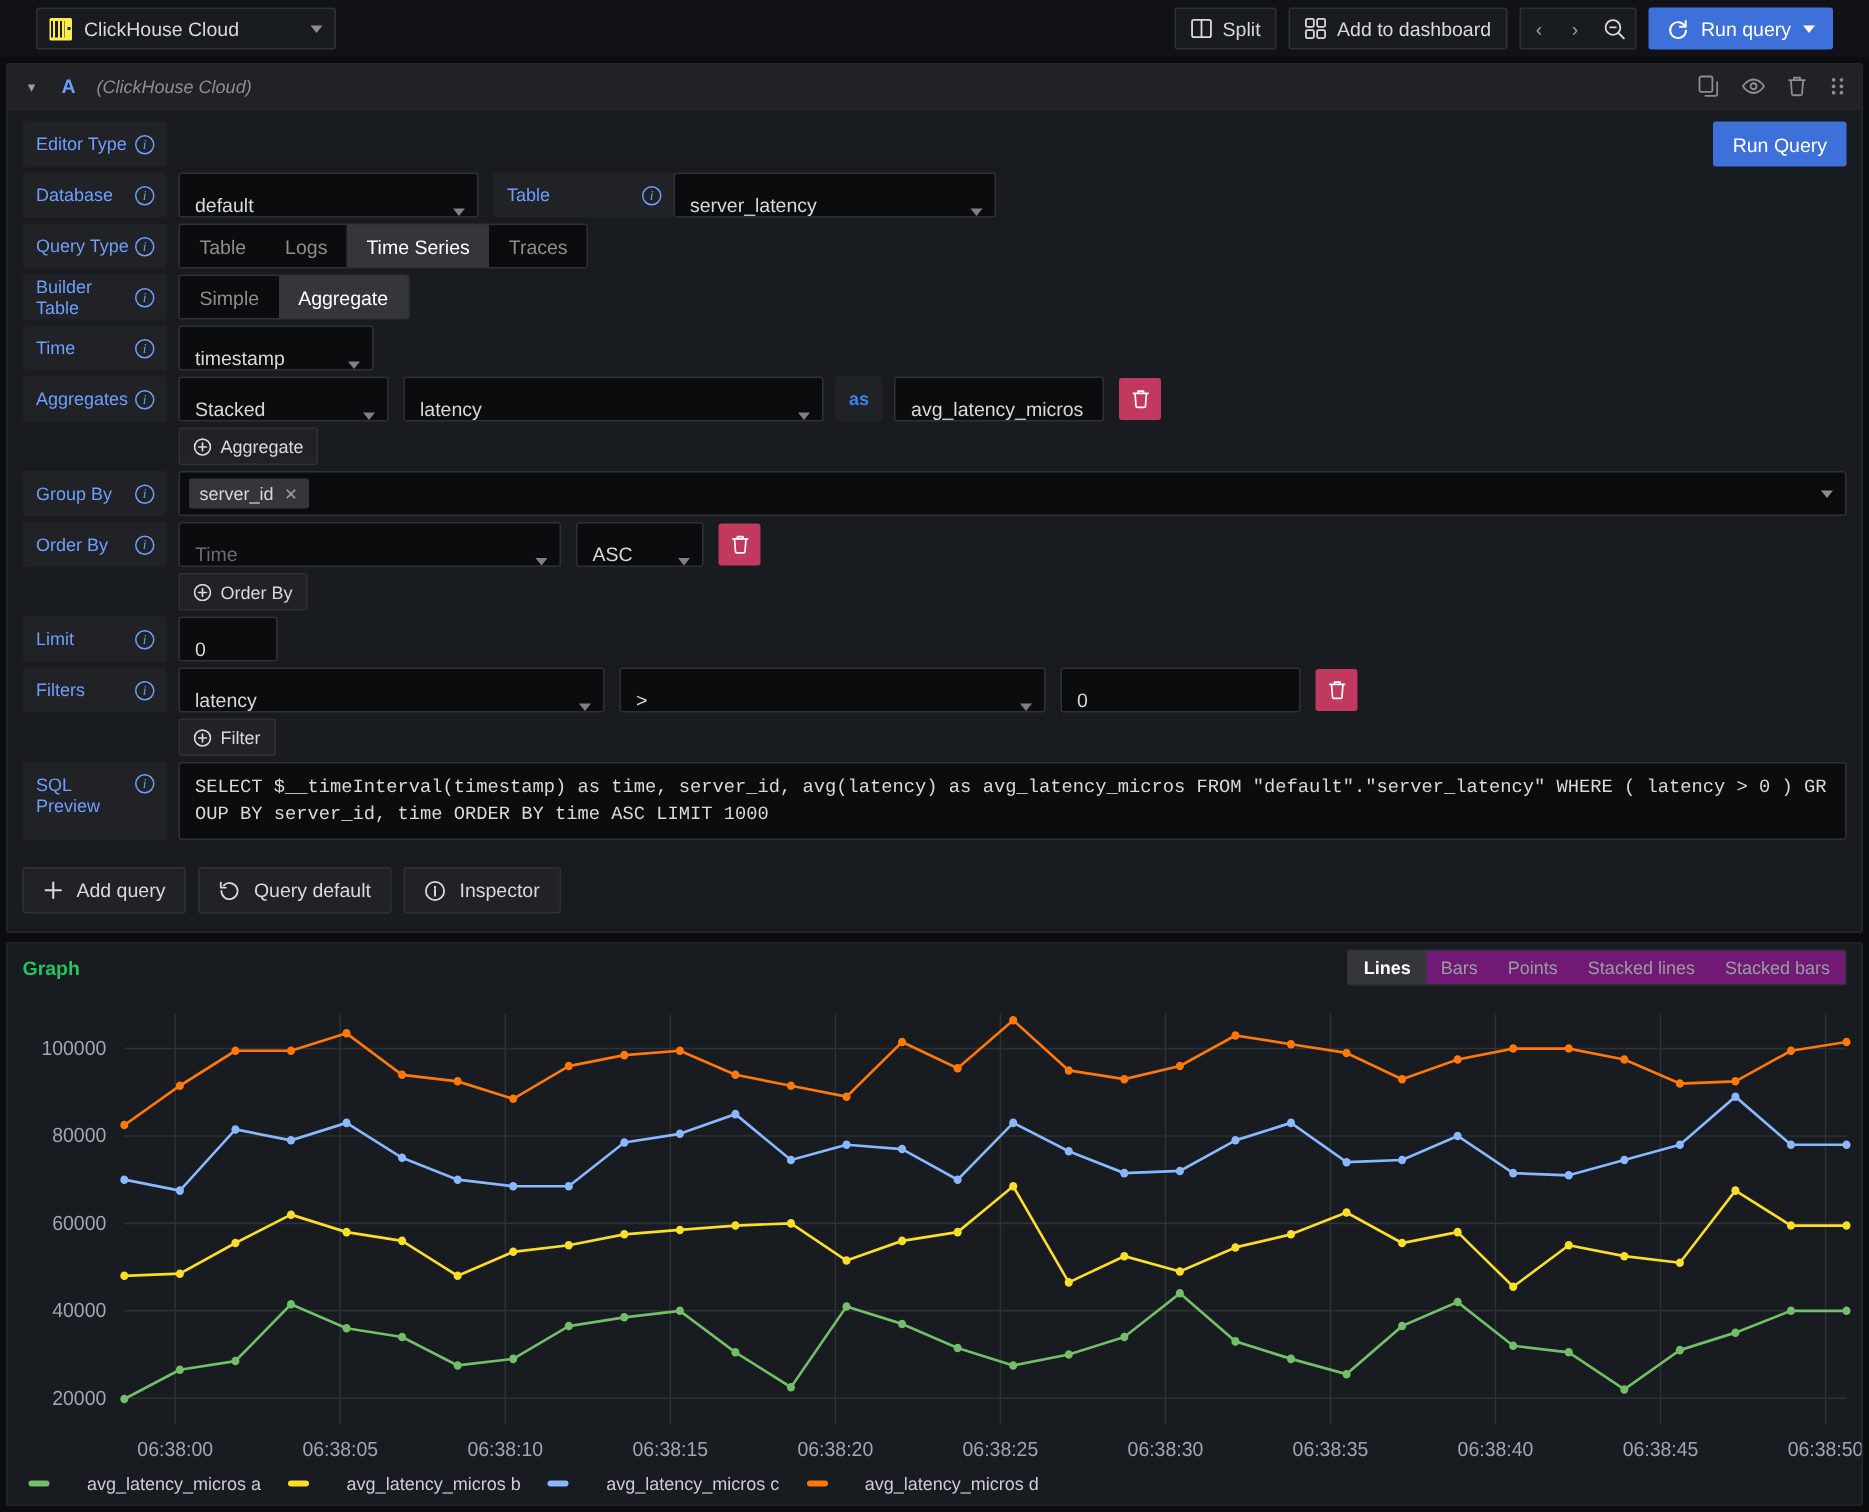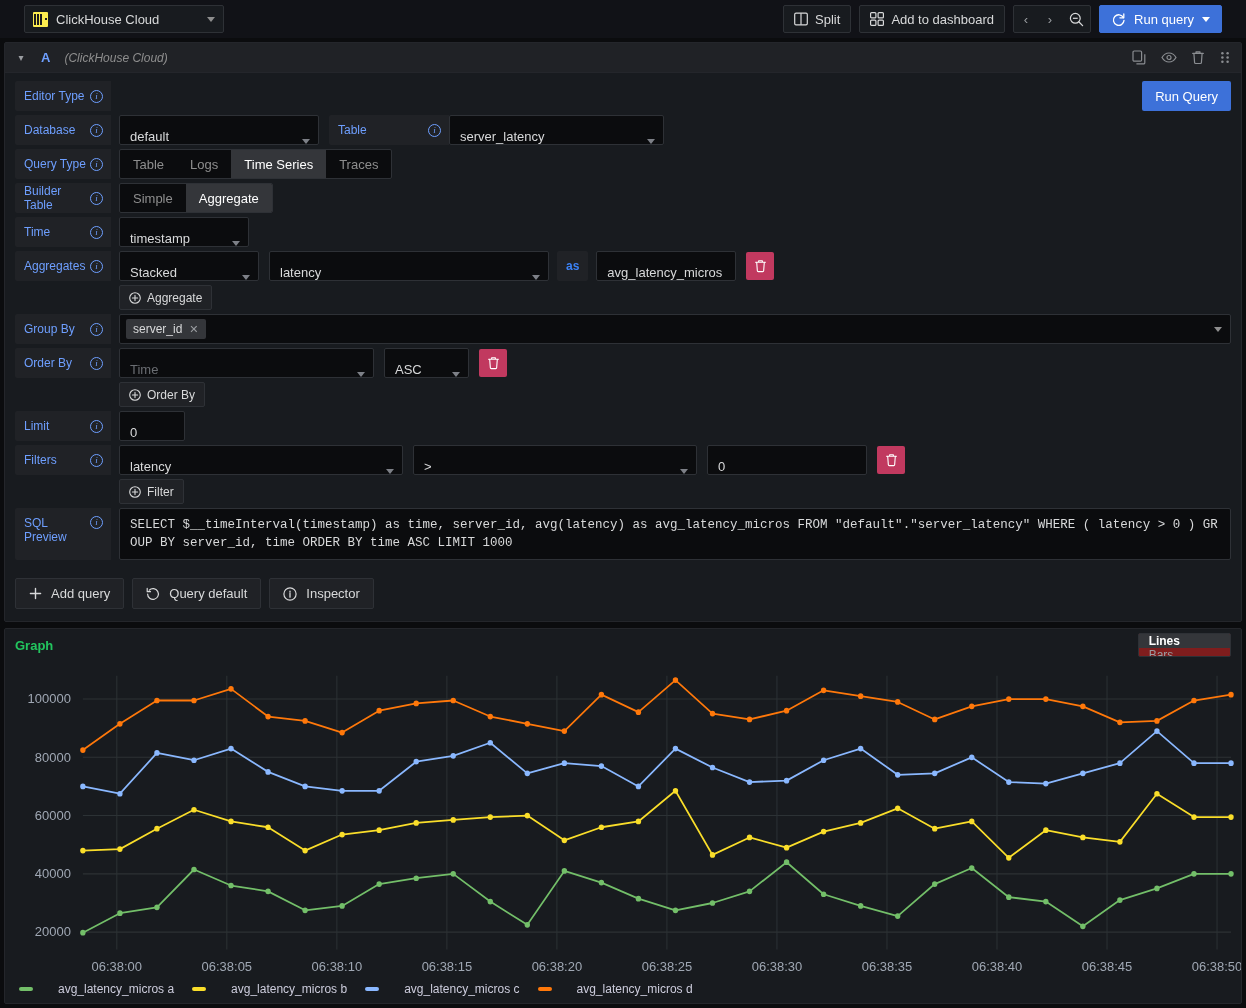--- a/index.html
+++ b/index.html
@@ -189,7 +189,7 @@
   .gtitle { font-size: 13px; font-weight: 600; color: #22c55e; }
   .gmodes {
     margin-left: auto; display: inline-flex; height: 24px;
-    border: 1px solid #2e3136; border-radius: 2px; background: #7f1d1d; overflow: hidden; flex-direction: column;
+    border: 1px solid #2e3136; border-radius: 2px; background: #701a75; overflow: hidden;
   }
   .gmodes .opt {
     display: flex; align-items: center; padding: 0 10px;

